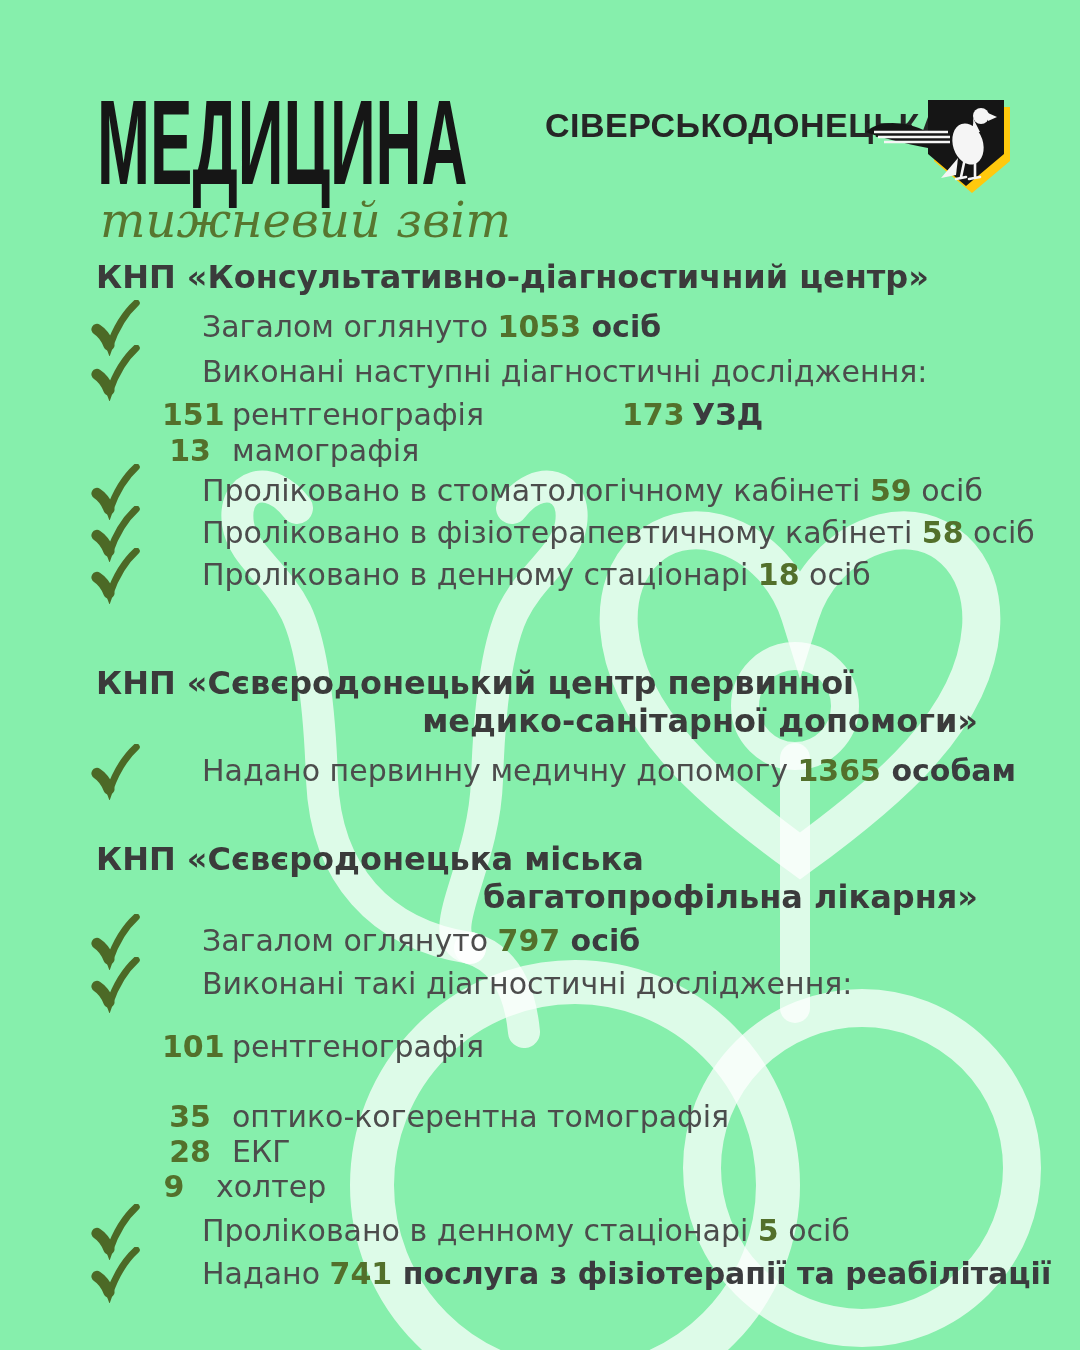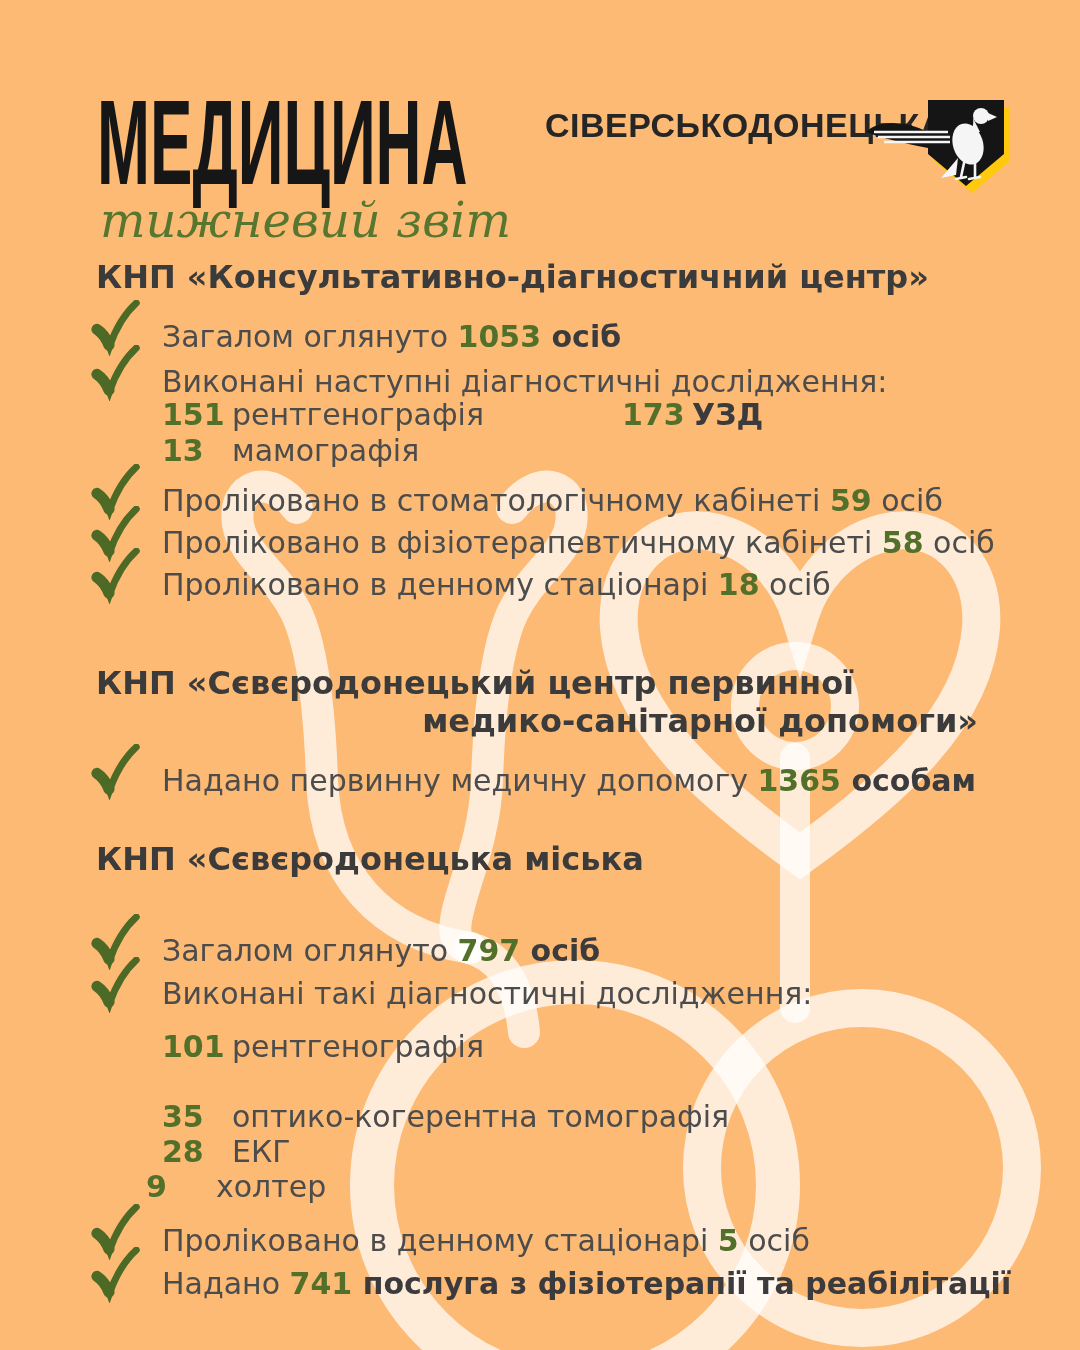--- a/index.html
+++ b/index.html
@@ -3,7 +3,7 @@
 <meta charset="utf-8">
 <style>
   html,body{margin:0;padding:0;background:#bfbfbf;}
-  .canvas{position:relative;width:1080px;height:1350px;background:#fdba74;overflow:hidden;
+  .canvas{position:relative;width:1080px;height:1350px;background:#86efac;overflow:hidden;
           font-family:"DejaVu Sans",sans-serif;}
   .wm{position:absolute;left:0;top:0;width:1080px;height:1350px;z-index:0;}
   .layer{position:absolute;left:0;top:0;width:1080px;height:1350px;z-index:1;}

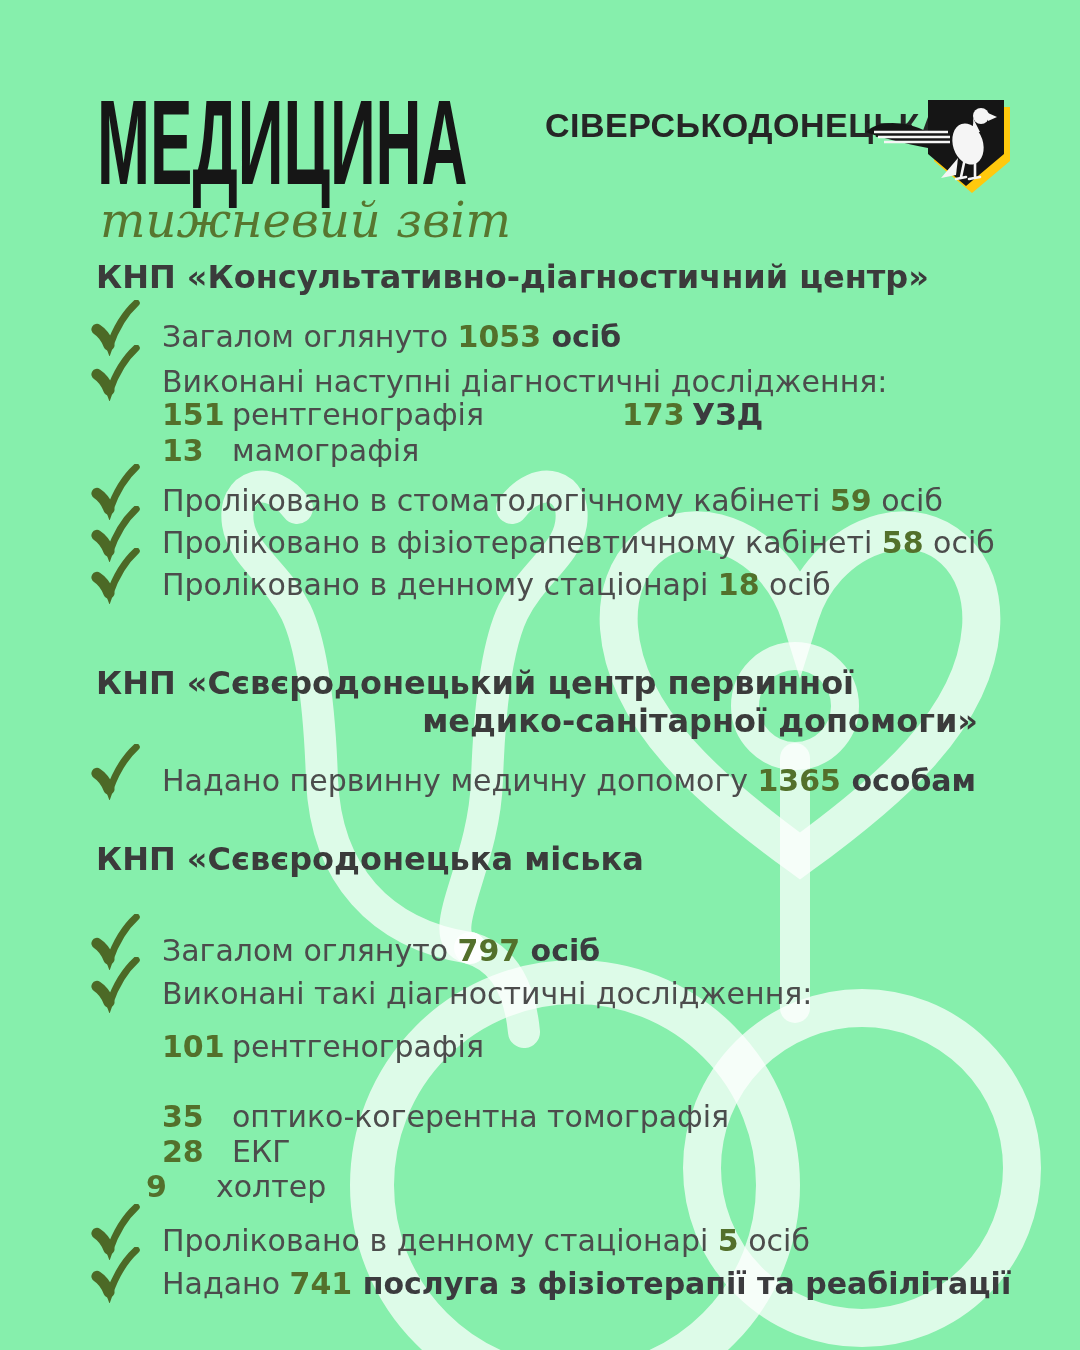--- a/index.html
+++ b/index.html
@@ -25,7 +25,7 @@
   .heading{position:absolute;left:96px;font-weight:bold;font-size:32px;color:#3b3b3b;
            white-space:nowrap;}
   .heading.r2a{left:auto;right:102px;}
-  .row{position:absolute;left:90px;display:flex;align-items:flex-end;}
+  .row{position:absolute;left:90px;display:flex;align-items:flex-start;gap:40px;}
   .check{width:50px;height:56px;flex:0 0 auto;margin-top:-8px;}
   .rtext{margin-left:22px;font-size:30px;line-height:38px;color:#4c4c4c;white-space:nowrap;}
   .num{color:#53702b;font-weight:bold;}

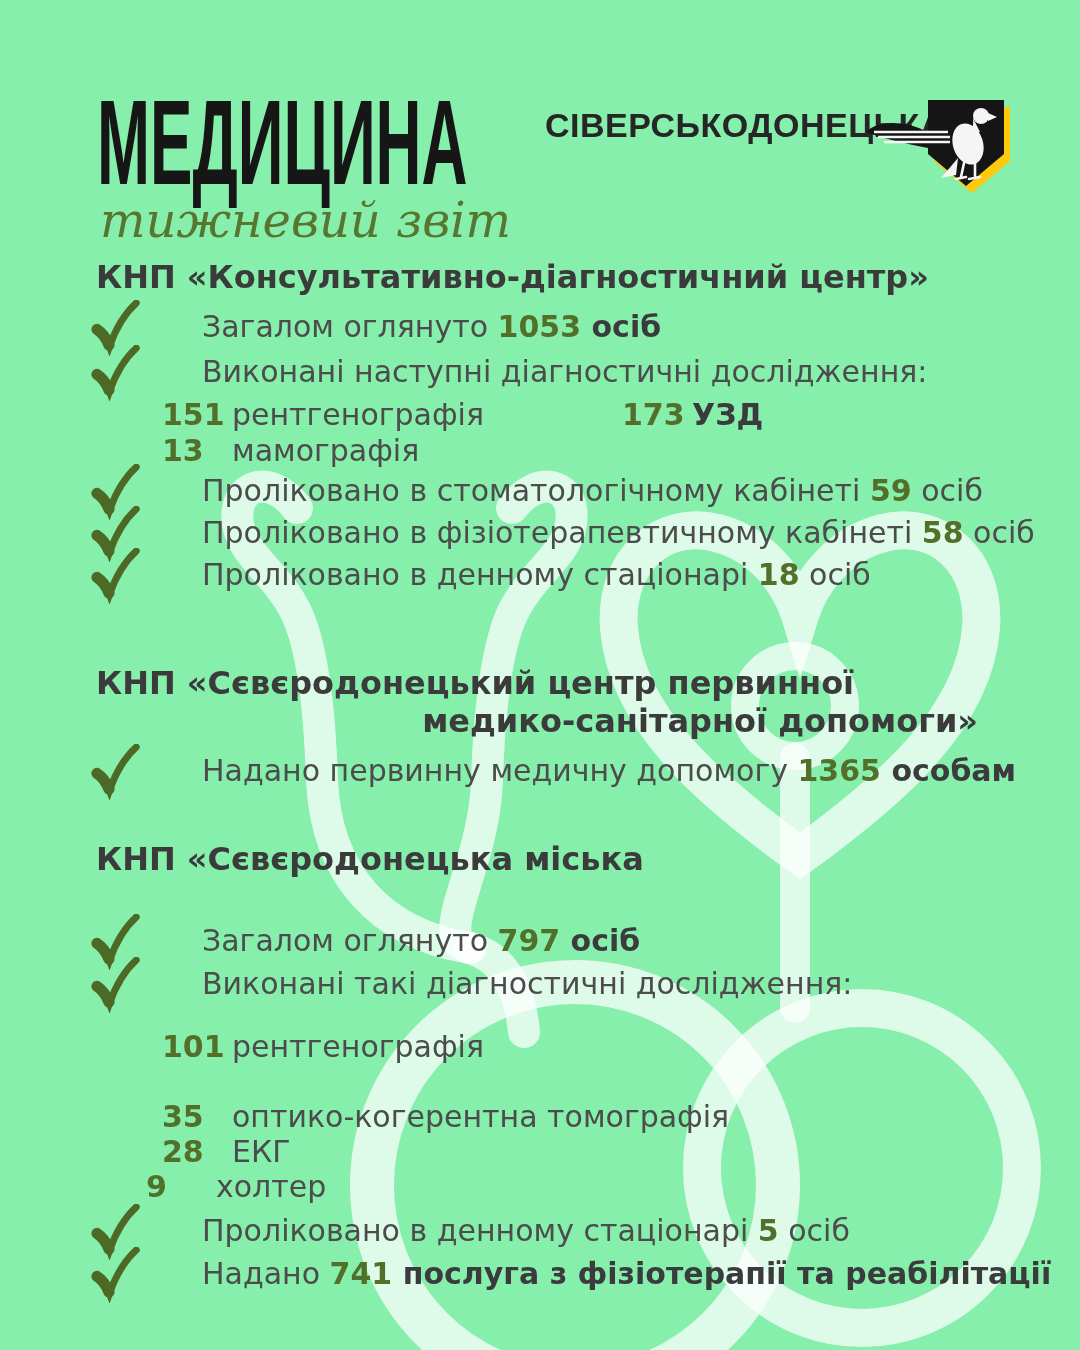--- a/index.html
+++ b/index.html
@@ -31,7 +31,7 @@
   .num{color:#53702b;font-weight:bold;}
   .bd{color:#3b3b3e;font-weight:bold;}
   .subrow{position:absolute;font-size:30px;line-height:38px;color:#4c4c4c;white-space:nowrap;}
-  .subnum{display:inline-block;width:56px;text-align:left;margin-right:14px;
+  .subnum{display:inline-block;width:56px;text-align:center;margin-right:14px;
           color:#53702b;font-weight:bold;}
 </style>
 </head>

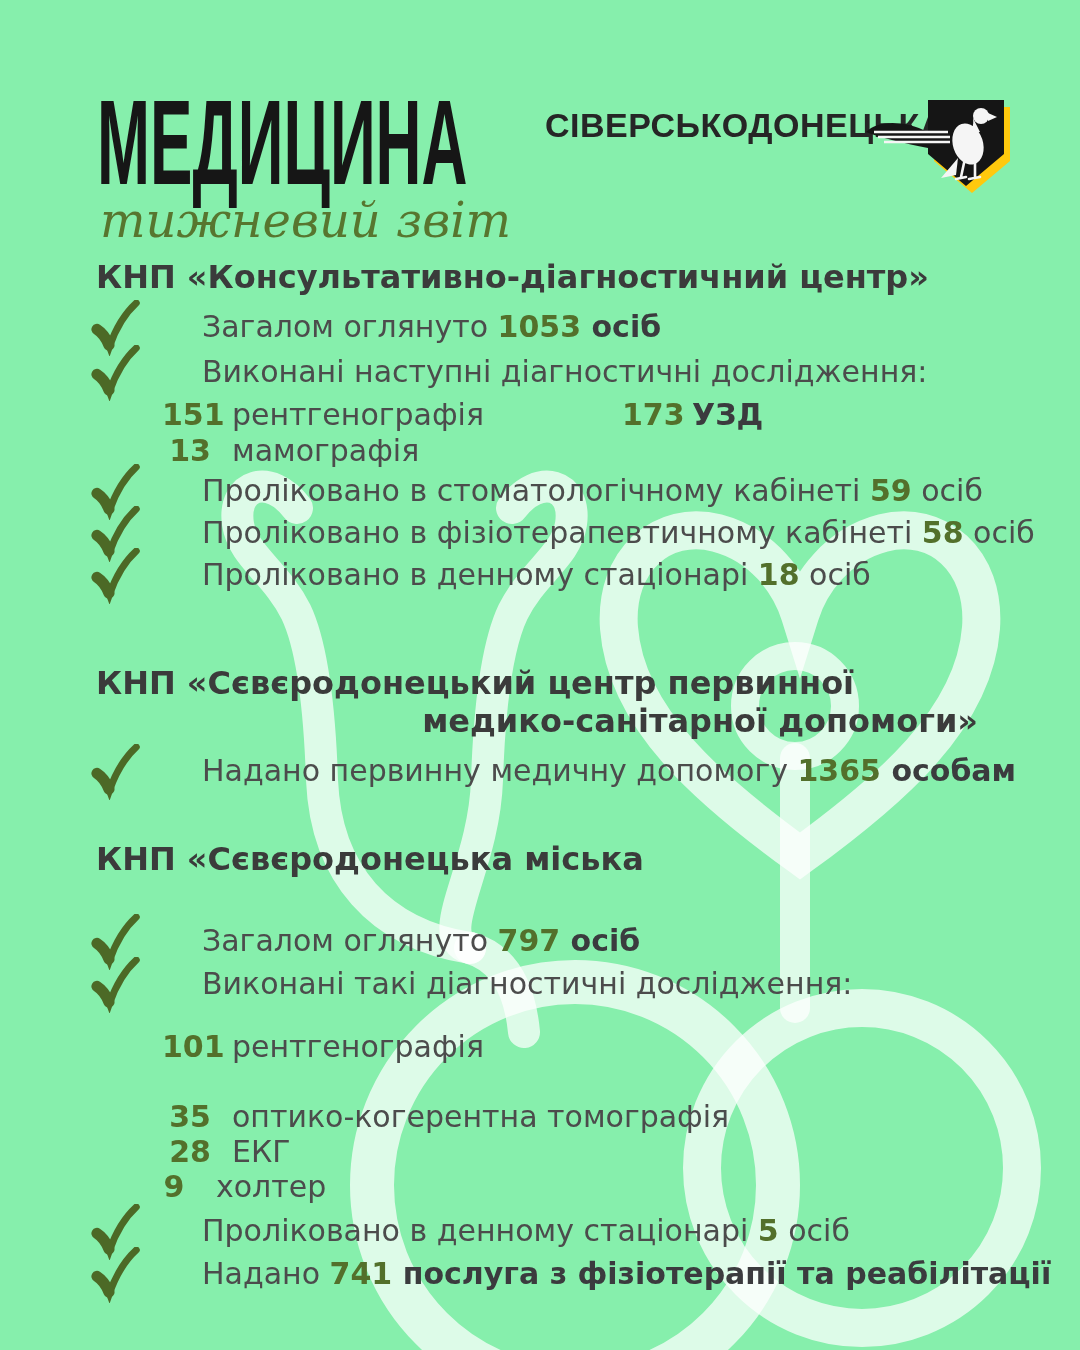--- a/index.html
+++ b/index.html
@@ -148,6 +148,7 @@
     </div>
 
     <div class="heading" style="top:840px">КНП «Сєвєродонецька міська</div>
+    <div class="heading r2a" style="top:878px">багатопрофільна лікарня»</div>
 
     <div class="row" style="top:922px">
       <svg class="check" viewBox="0 0 54 60">

